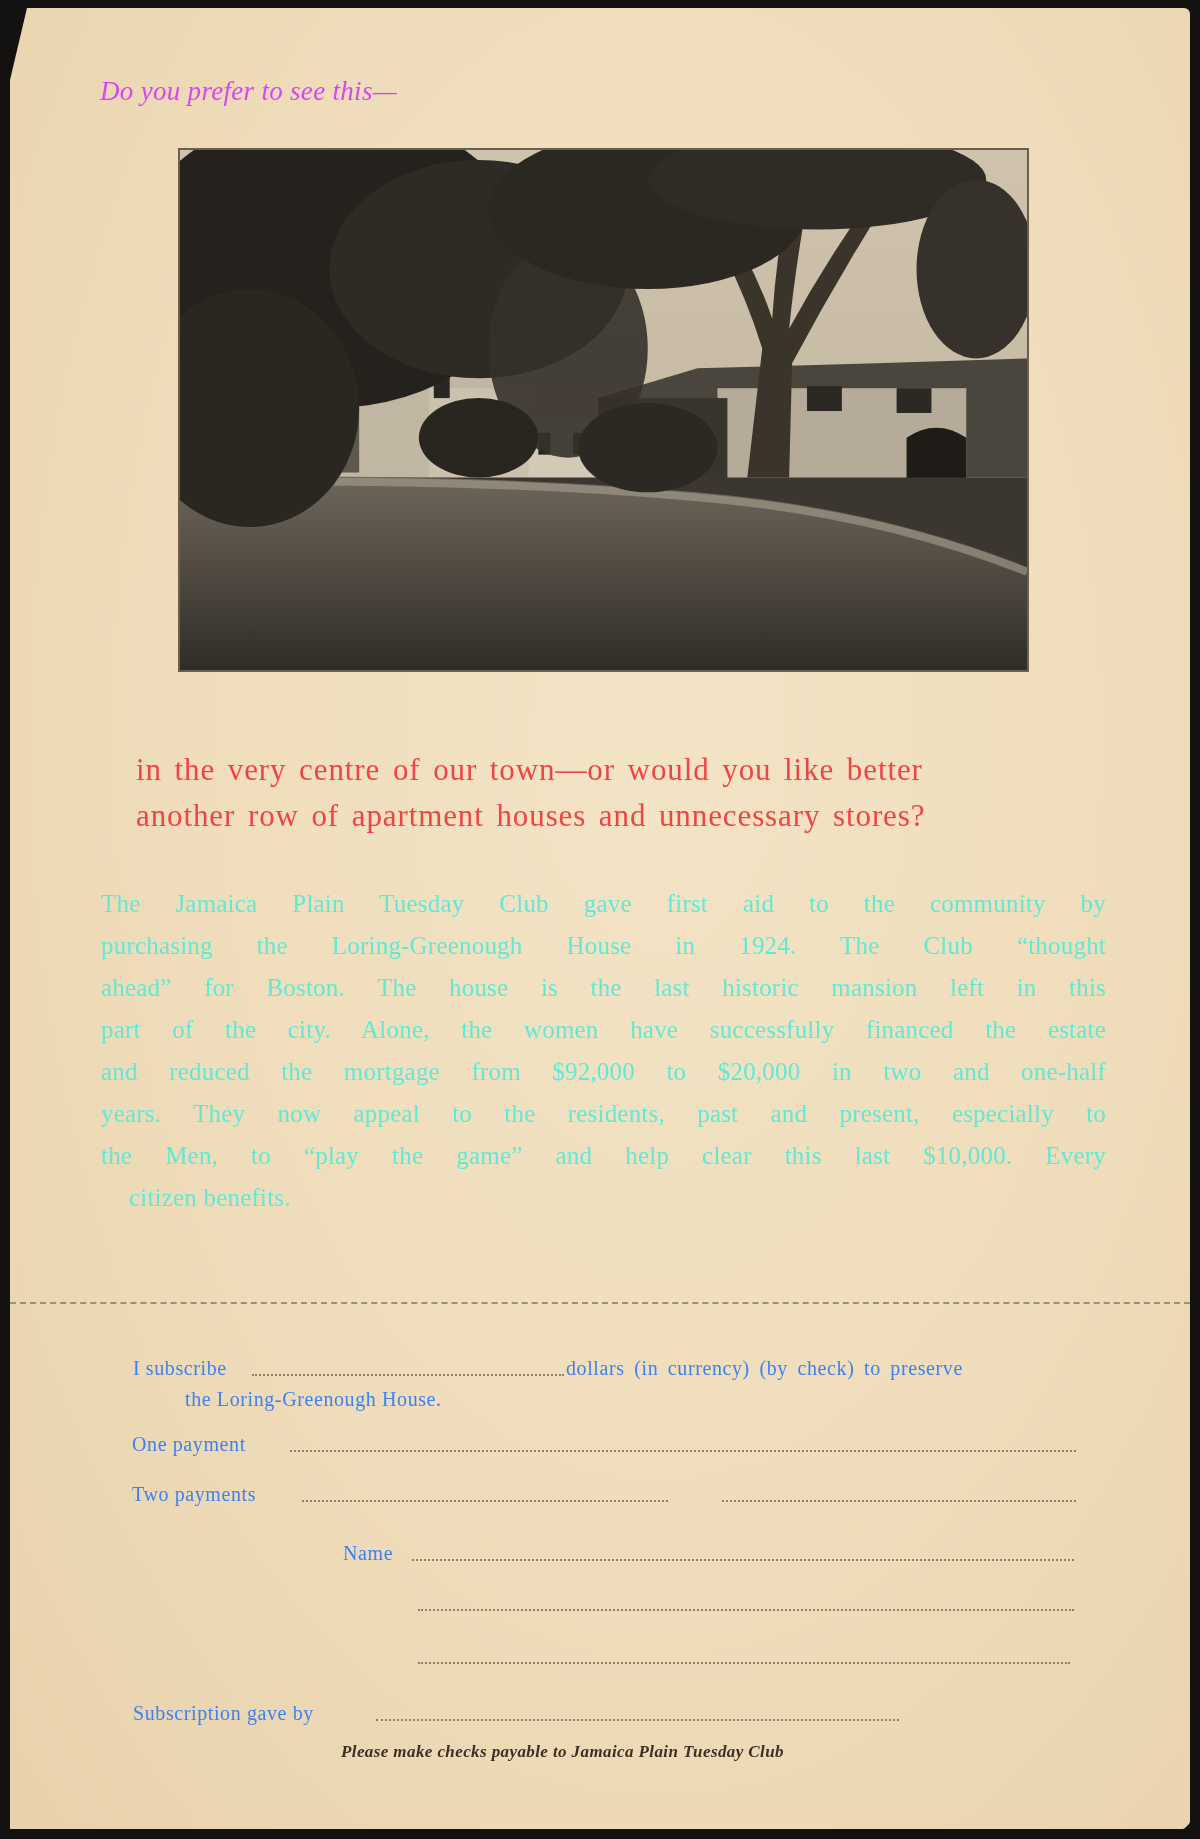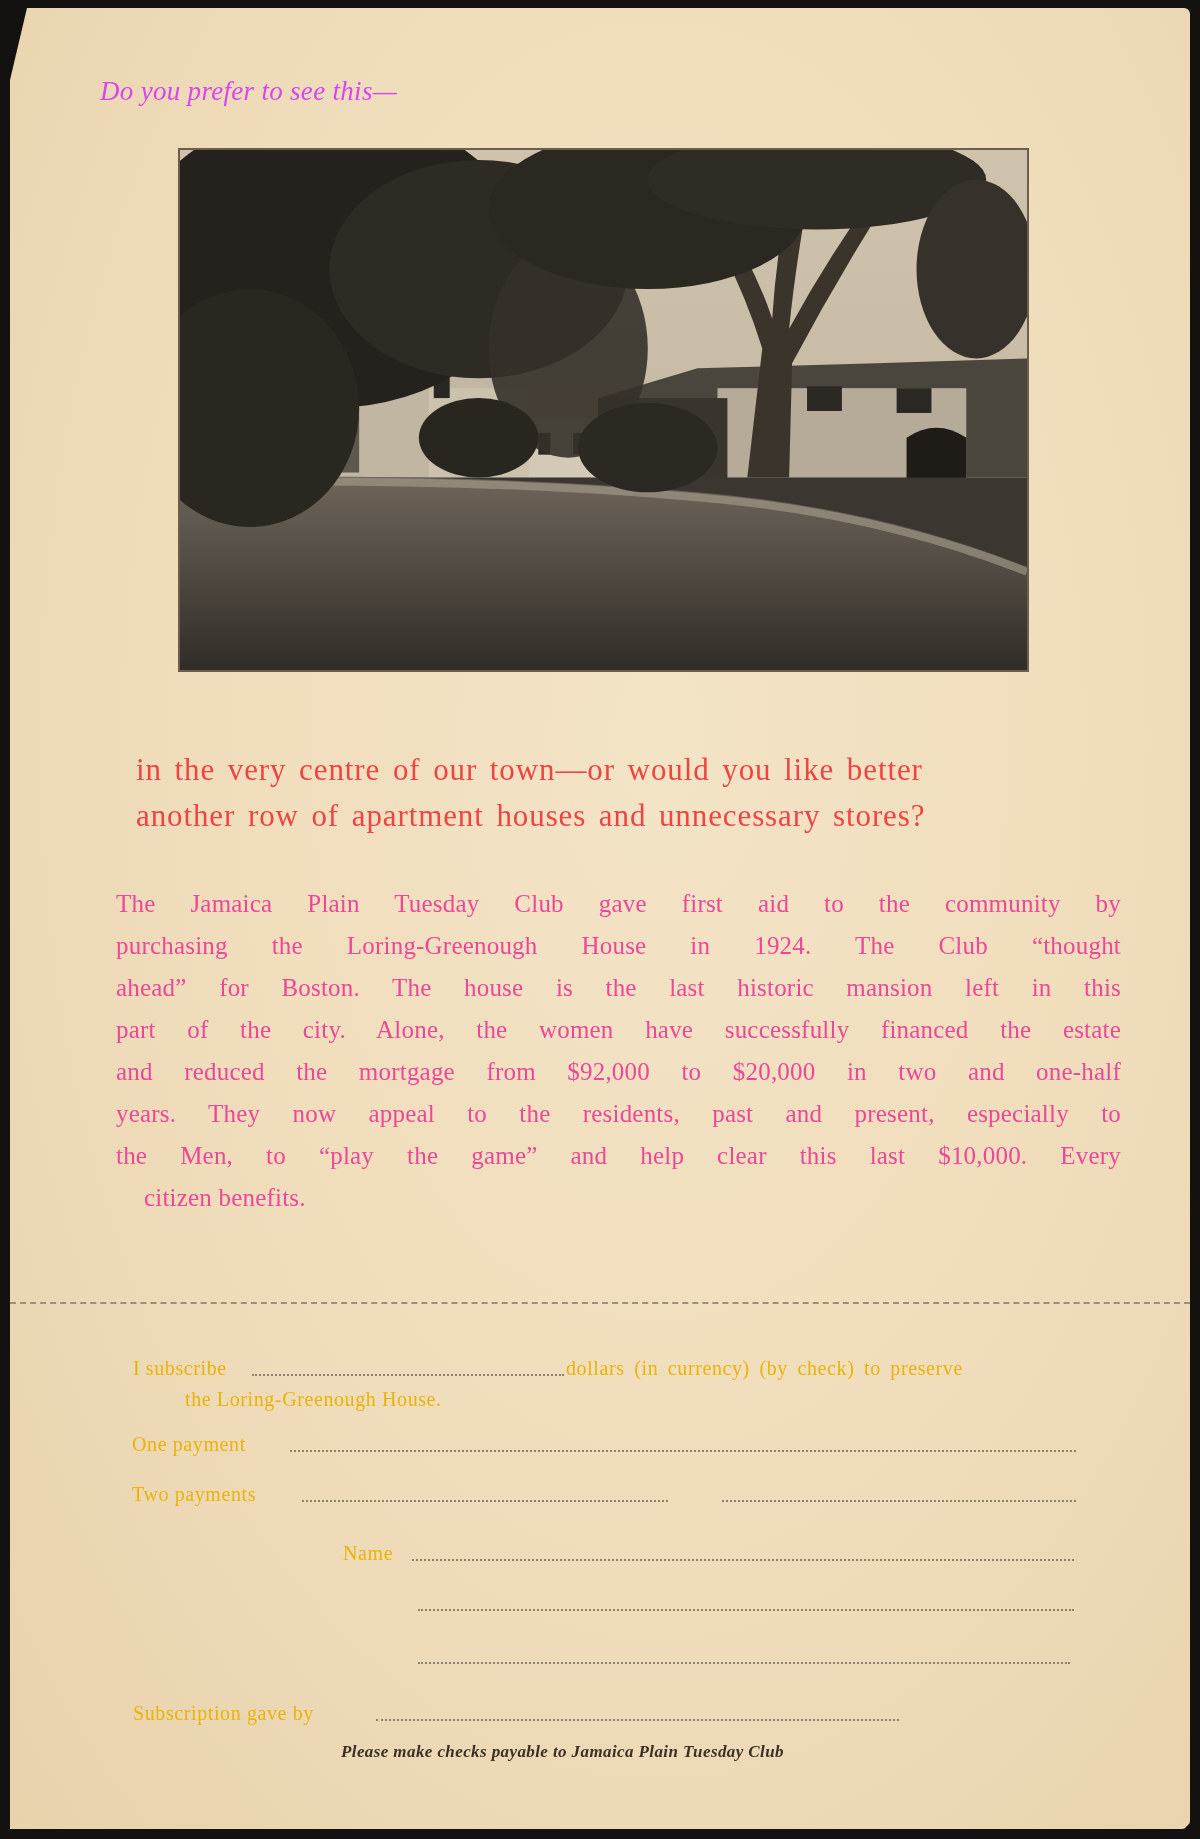--- a/index.html
+++ b/index.html
@@ -26,7 +26,7 @@
     left:136px; font-size:31px; letter-spacing:0.9px; word-spacing:4px; color:#ef4444;
   }
   .para {
-    left:116px; width:1005px; font-size:25px; color:#ec4899; text-align:justify;
+    left:101px; width:1005px; font-size:25px; color:#5eead4; text-align:justify;
     text-align-last:justify; letter-spacing:0.2px;
   }
   .para.last { text-align-last:left;margin-left:28px; }

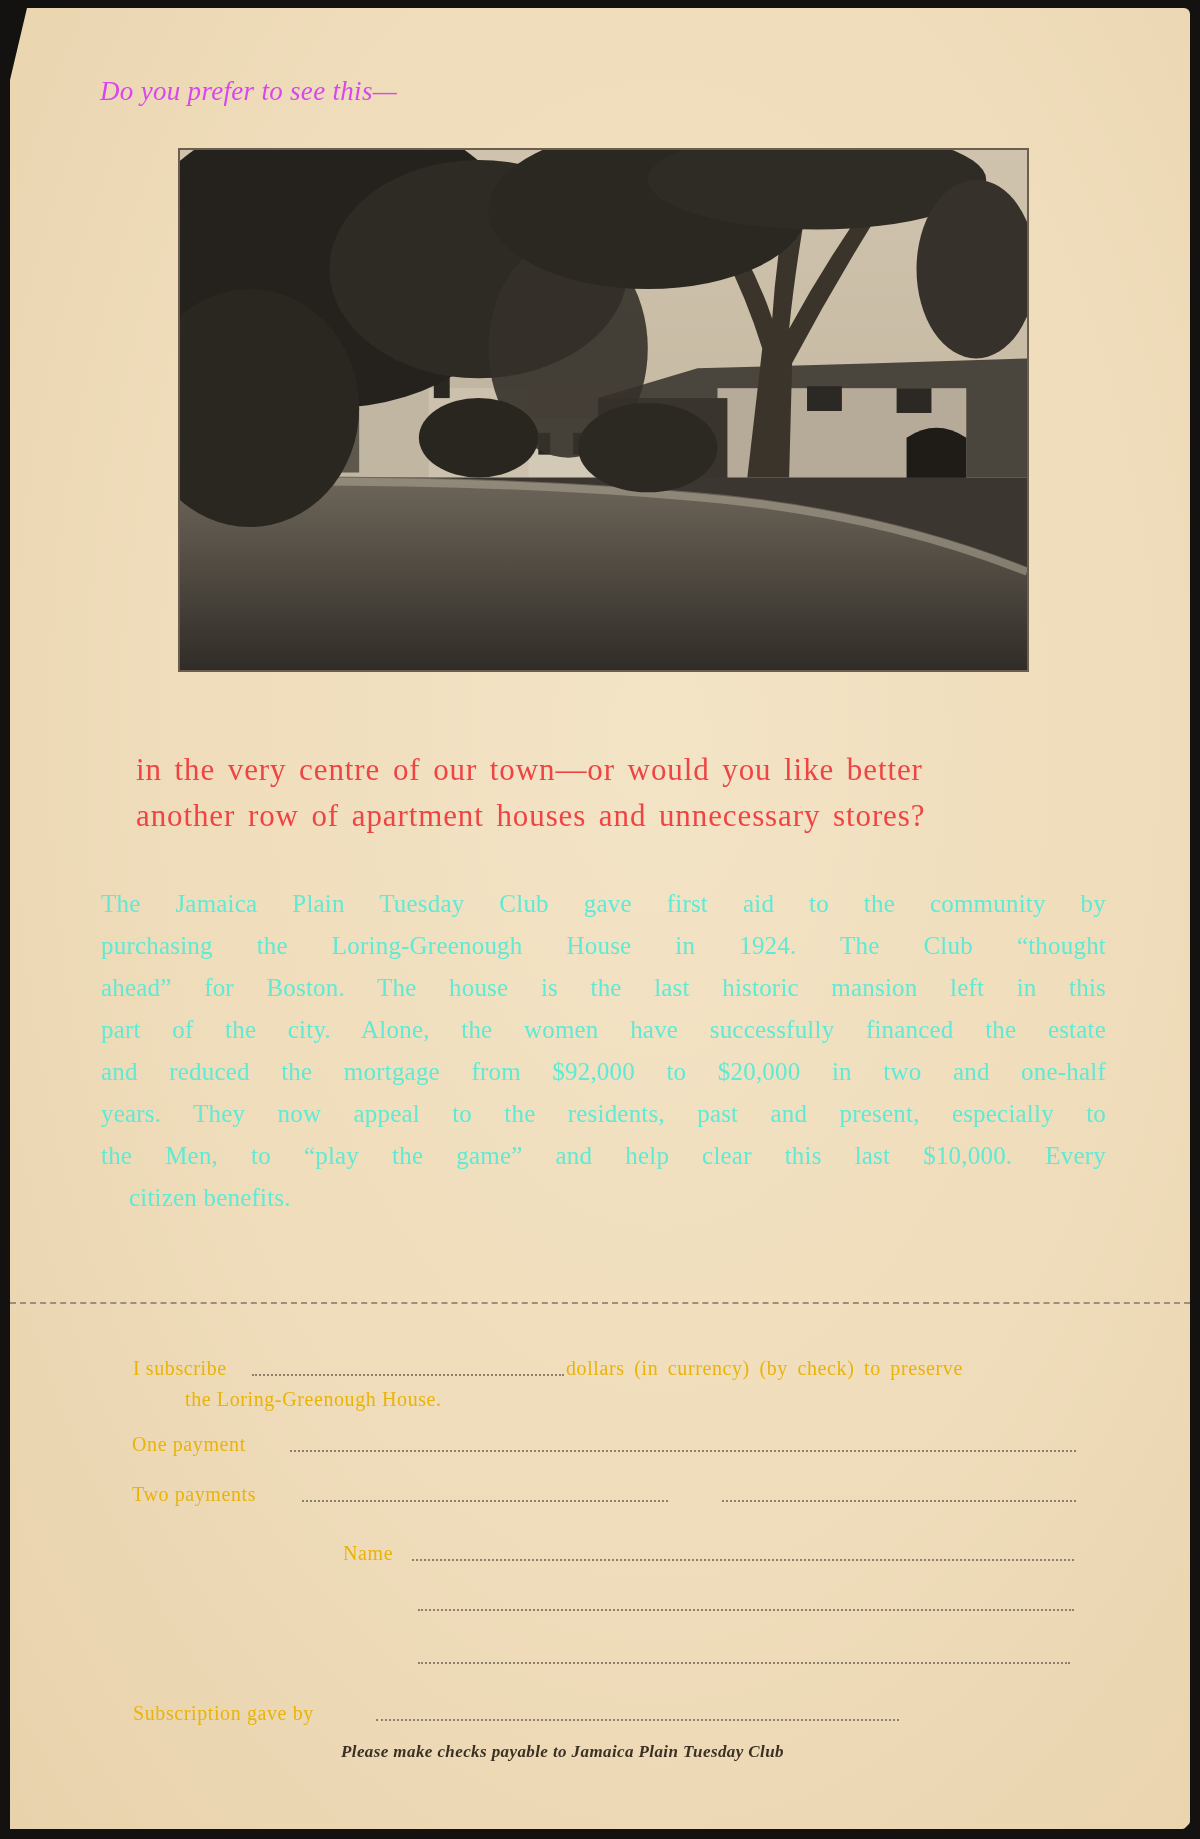--- a/index.html
+++ b/index.html
@@ -34,7 +34,7 @@
     position:absolute; left:10px; right:10px; top:1302px; height:0;
     border-top:2px dashed #9c8f7c;
   }
-  .form { font-size:20px; letter-spacing:0.6px; color:#eab308; }
+  .form { font-size:20px; letter-spacing:0.6px; color:#3b82f6; }
   .lead {
     position:absolute; height:0; border-bottom:2px dotted #8c7f6c;
   }

